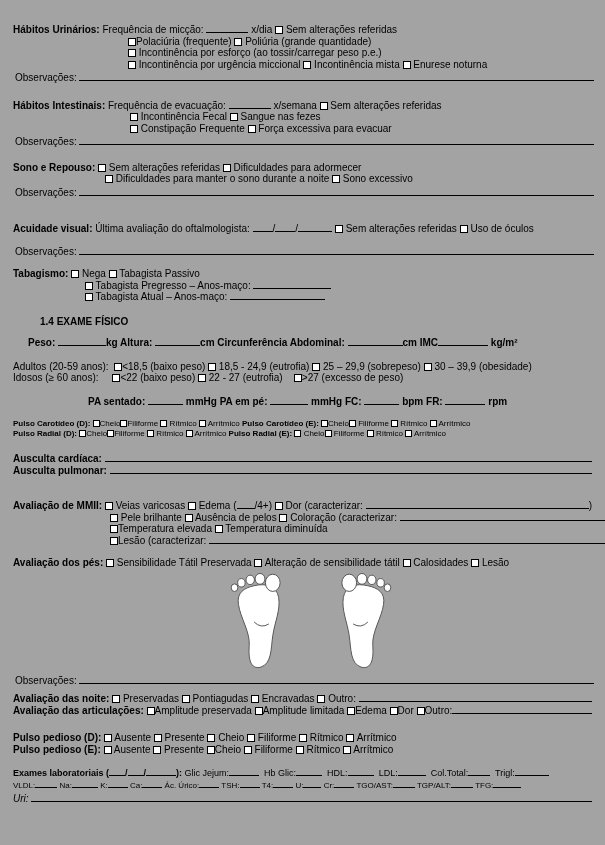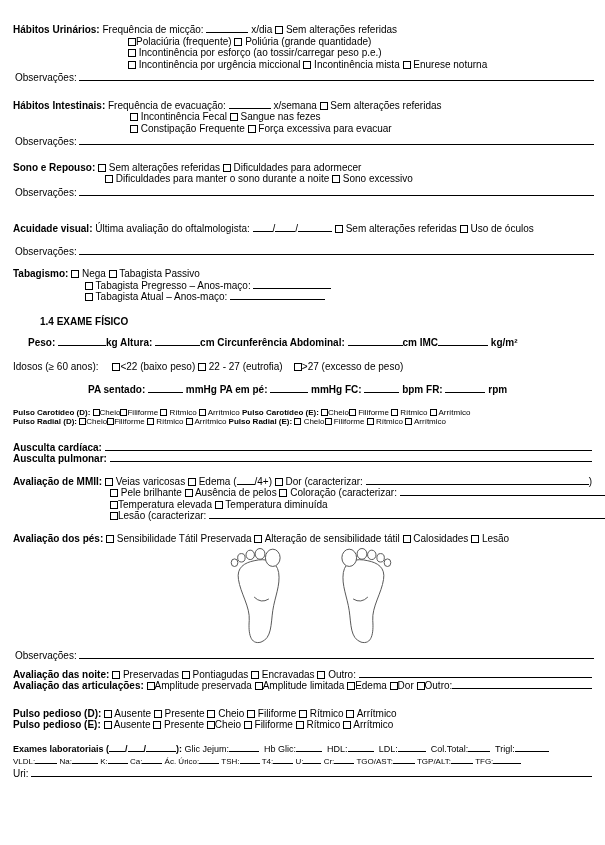--- a/index.html
+++ b/index.html
@@ -4,7 +4,7 @@
 <style>
   html,body{margin:0;padding:0;background:#e8e8e8;}
   .page{
-    width:605px;height:845px;background:#ffffff;box-sizing:border-box;
+    width:605px;height:845px;background:#a3a3a3;box-sizing:border-box;
     padding:24px 13px 0 13px;margin:0 auto;position:relative;overflow:hidden;
     font-family:"Liberation Sans",sans-serif;color:#000;
   }

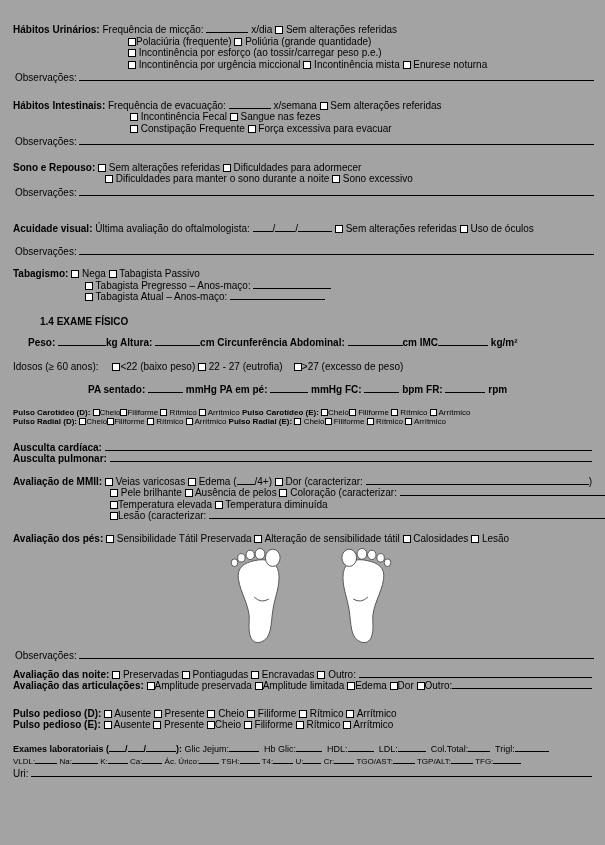--- a/index.html
+++ b/index.html
@@ -163,6 +163,17 @@
       </div>
       <div class="sec" style="margin-top: 12px;">
         <div class="line">
+          <span class="t">Adultos (20-59 anos):  </span>
+          <span class="cb"></span>
+          <span class="t">&lt;18,5 (baixo peso) </span>
+          <span class="cb"></span>
+          <span class="t"> 18,5 - 24,9 (eutrofia) </span>
+          <span class="cb"></span>
+          <span class="t"> 25 – 29,9 (sobrepeso) </span>
+          <span class="cb"></span>
+          <span class="t"> 30 – 39,9 (obesidade)</span>
+        </div>
+        <div class="line">
           <span class="t">Idosos (≥ 60 anos):     </span>
           <span class="cb"></span>
           <span class="t">&lt;22 (baixo peso) </span>

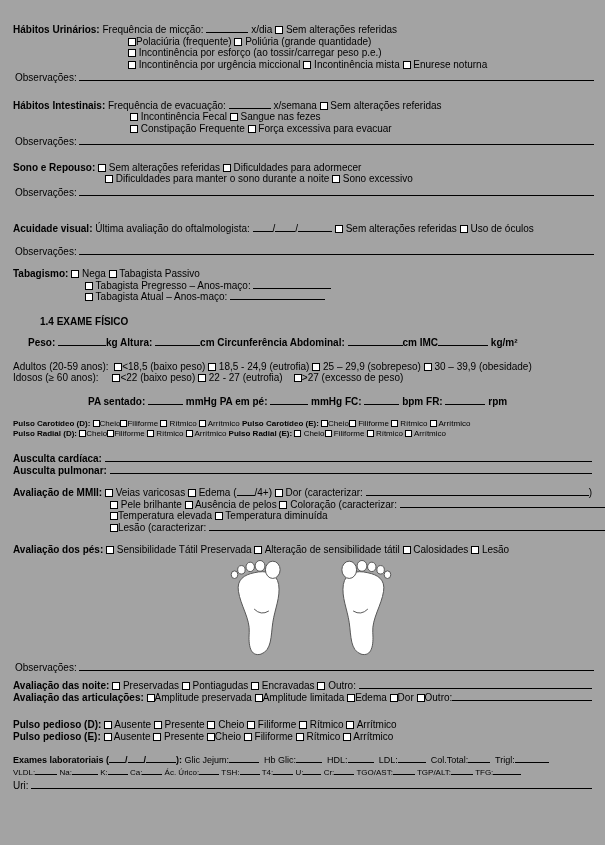--- a/index.html
+++ b/index.html
@@ -248,7 +248,7 @@
           <span class="blank fill"></span>
         </div>
       </div>
-      <div class="sec" style="margin-top: 11px; text-align: right;">
+      <div class="sec" style="margin-top: 24px; text-align: right;">
         <div class="line">
           <span class="t b">Avaliação de MMII: </span>
           <span class="cb"></span>

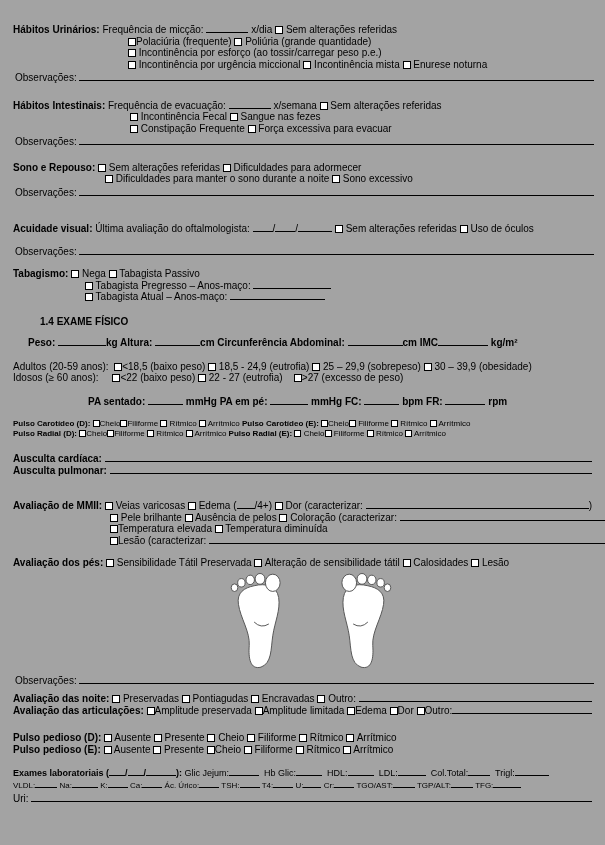--- a/index.html
+++ b/index.html
@@ -432,7 +432,7 @@
           <span class="t"> TFG:</span>
           <span class="blank" style="width: 28px;"></span>
         </div>
-        <div class="line" style="margin-top: 2px;">
+        <div class="line" style="margin-top: 2px; font-style: italic;">
           <span class="t">Uri: </span>
           <span class="blank fill"></span>
         </div>

